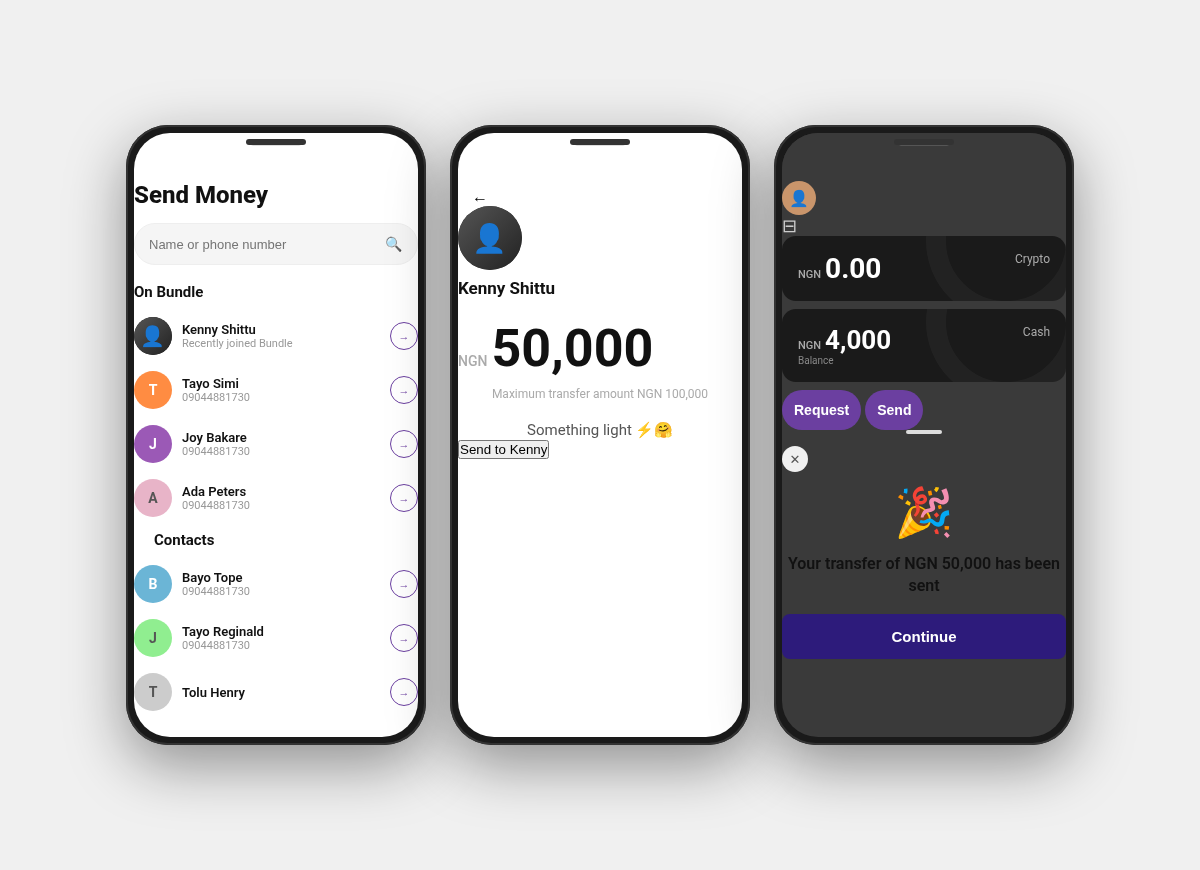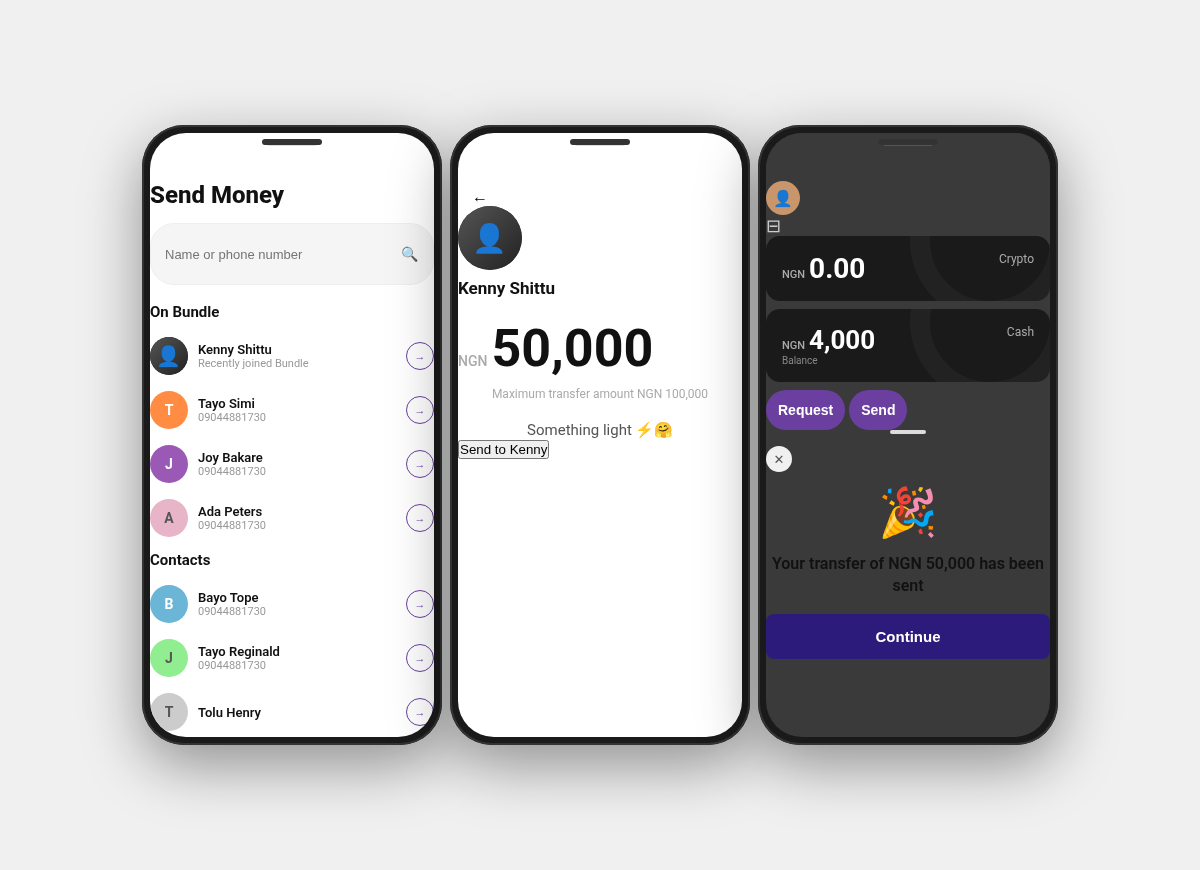--- a/index.html
+++ b/index.html
@@ -14,7 +14,7 @@
     }
     .phones-container {
       display: flex;
-      gap: 8px;
+      gap: 24px;
       align-items: flex-end;
       padding: 20px;
     }

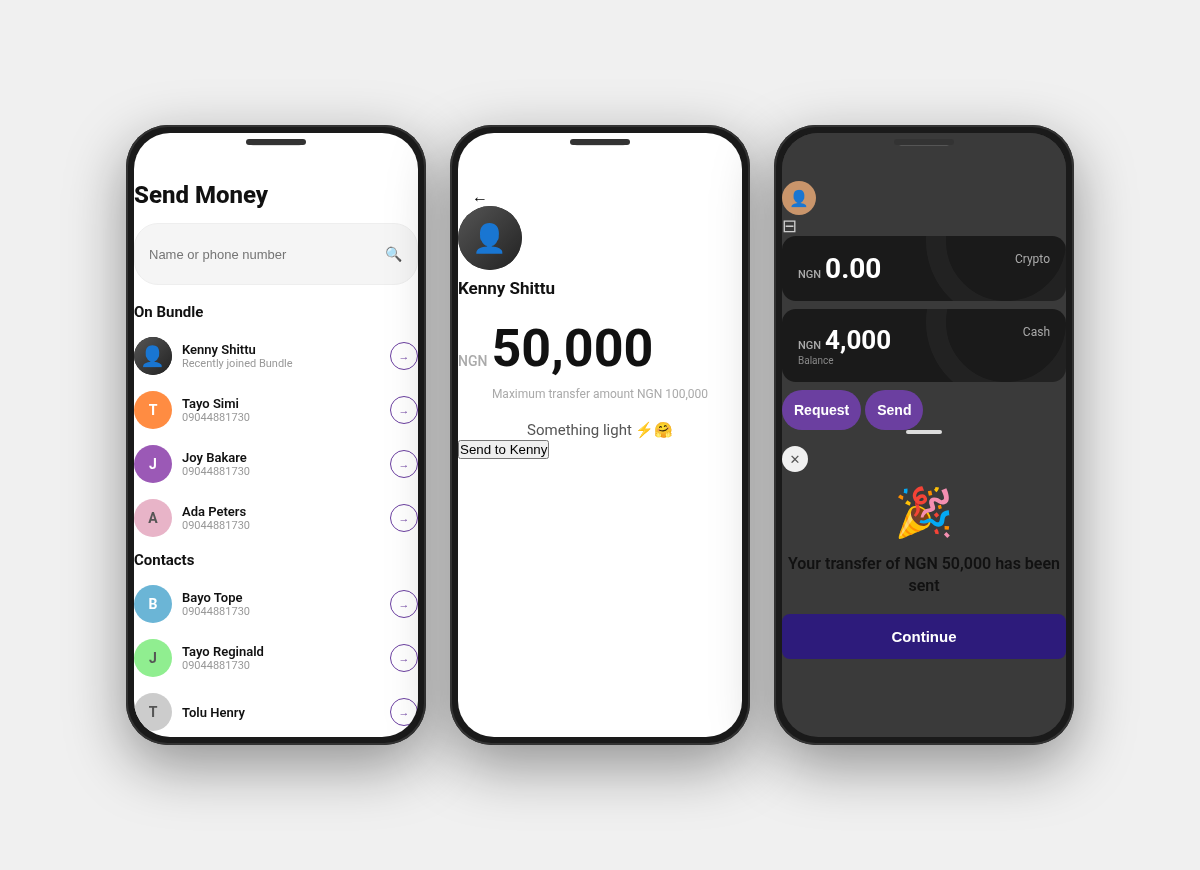--- a/index.html
+++ b/index.html
@@ -85,7 +85,7 @@
       align-items: center;
       background: #f5f5f5;
       border-radius: 24px;
-      padding: 22px 14px;
+      padding: 12px 14px;
       margin-bottom: 18px;
       border: 1px solid #eee;
     }

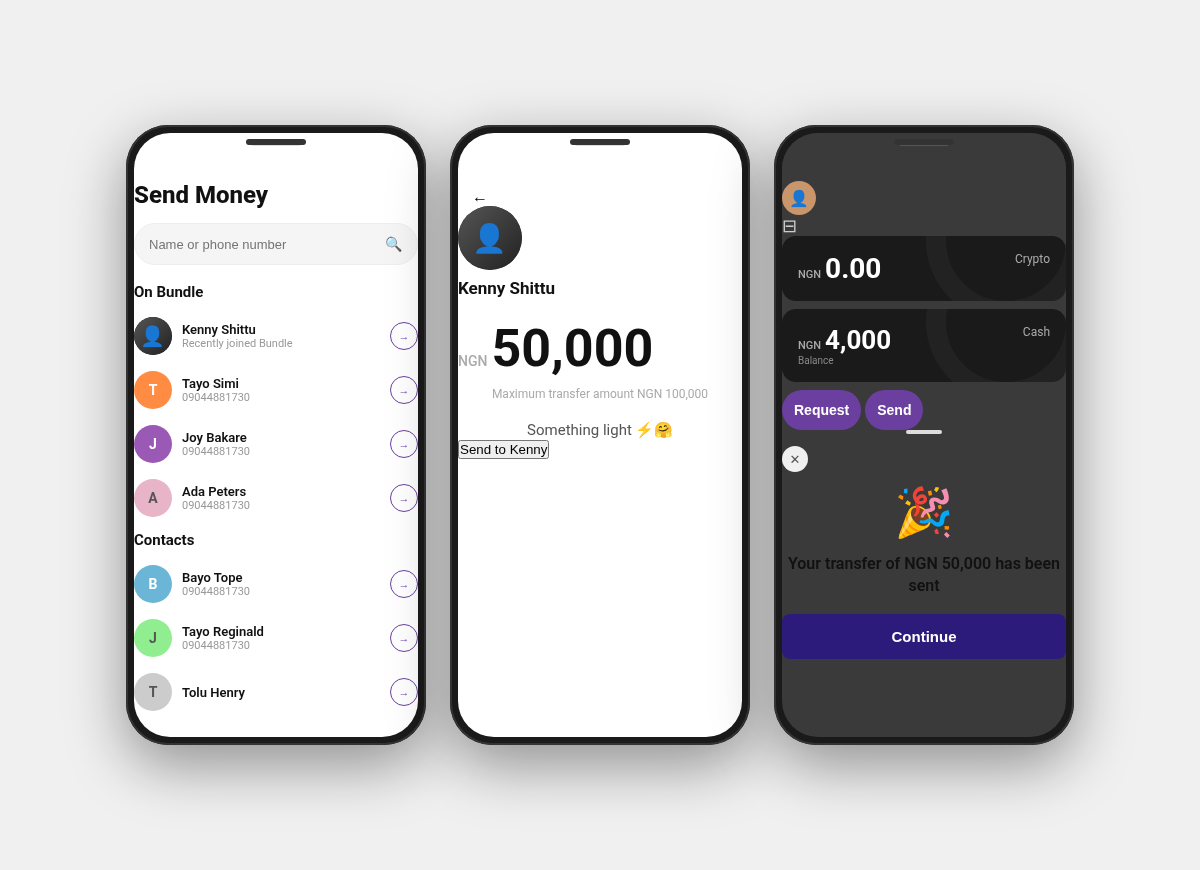--- a/index.html
+++ b/index.html
@@ -421,7 +421,7 @@
           <div class="arrow-btn">→</div>
         </div>
 
-        <div class="section-label" style="margin-top:6px;">Contacts</div>
+        <div class="section-label" style="margin-top:6px;padding-left:20px;">Contacts</div>
 
         <div class="contact-item">
           <div class="avatar" style="background:#6BB5D6;">B</div>

